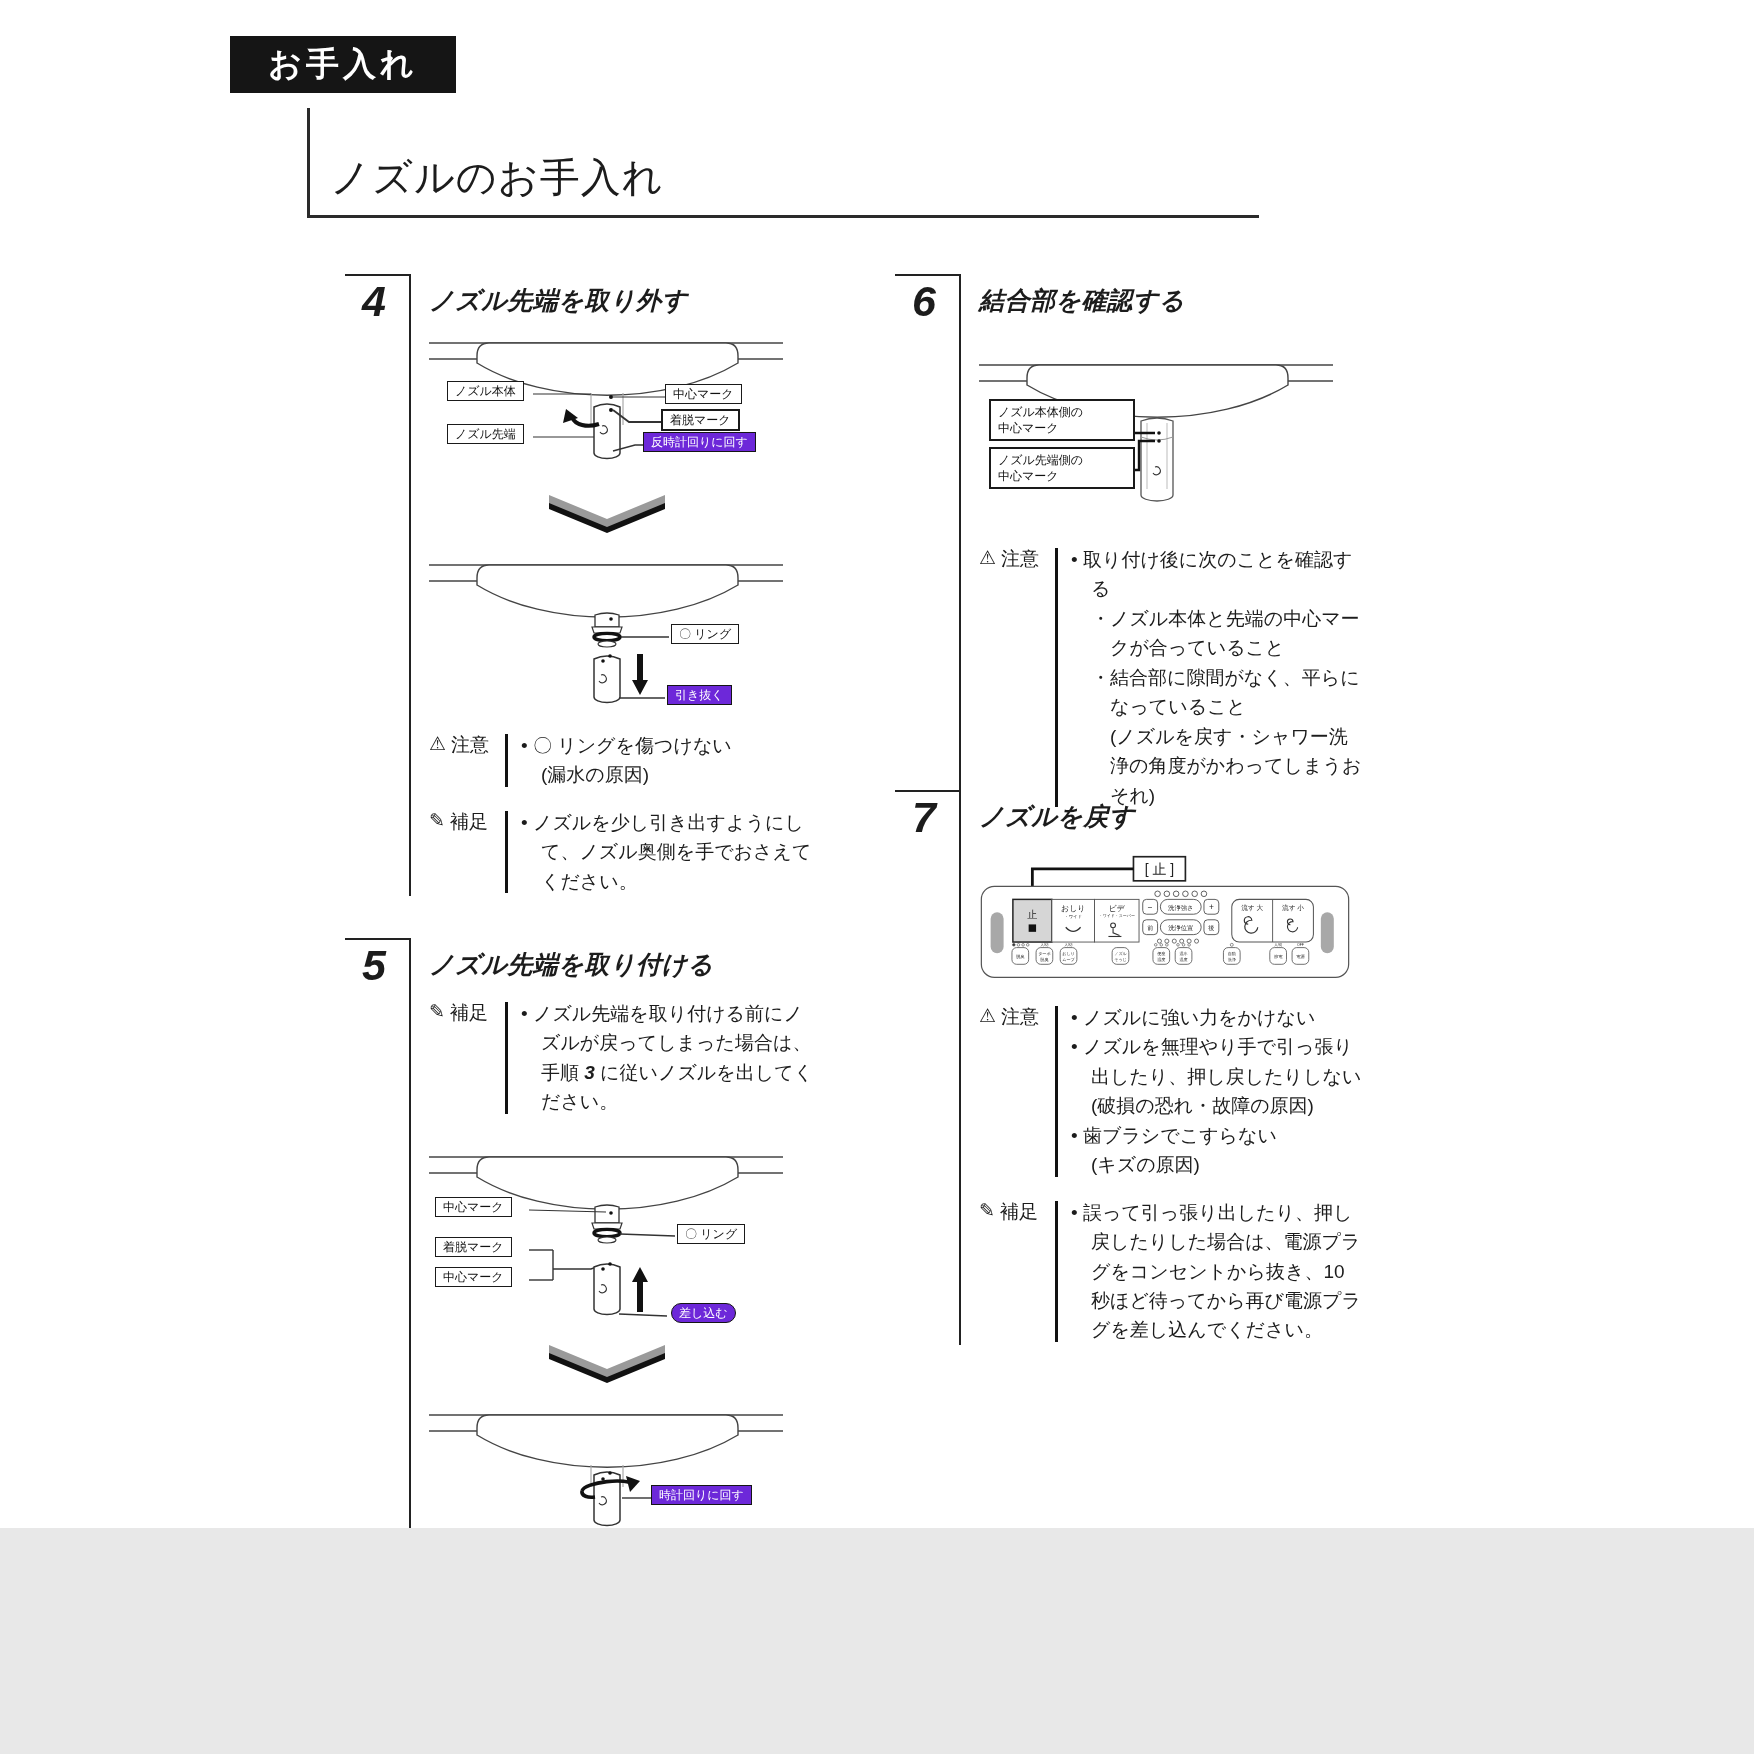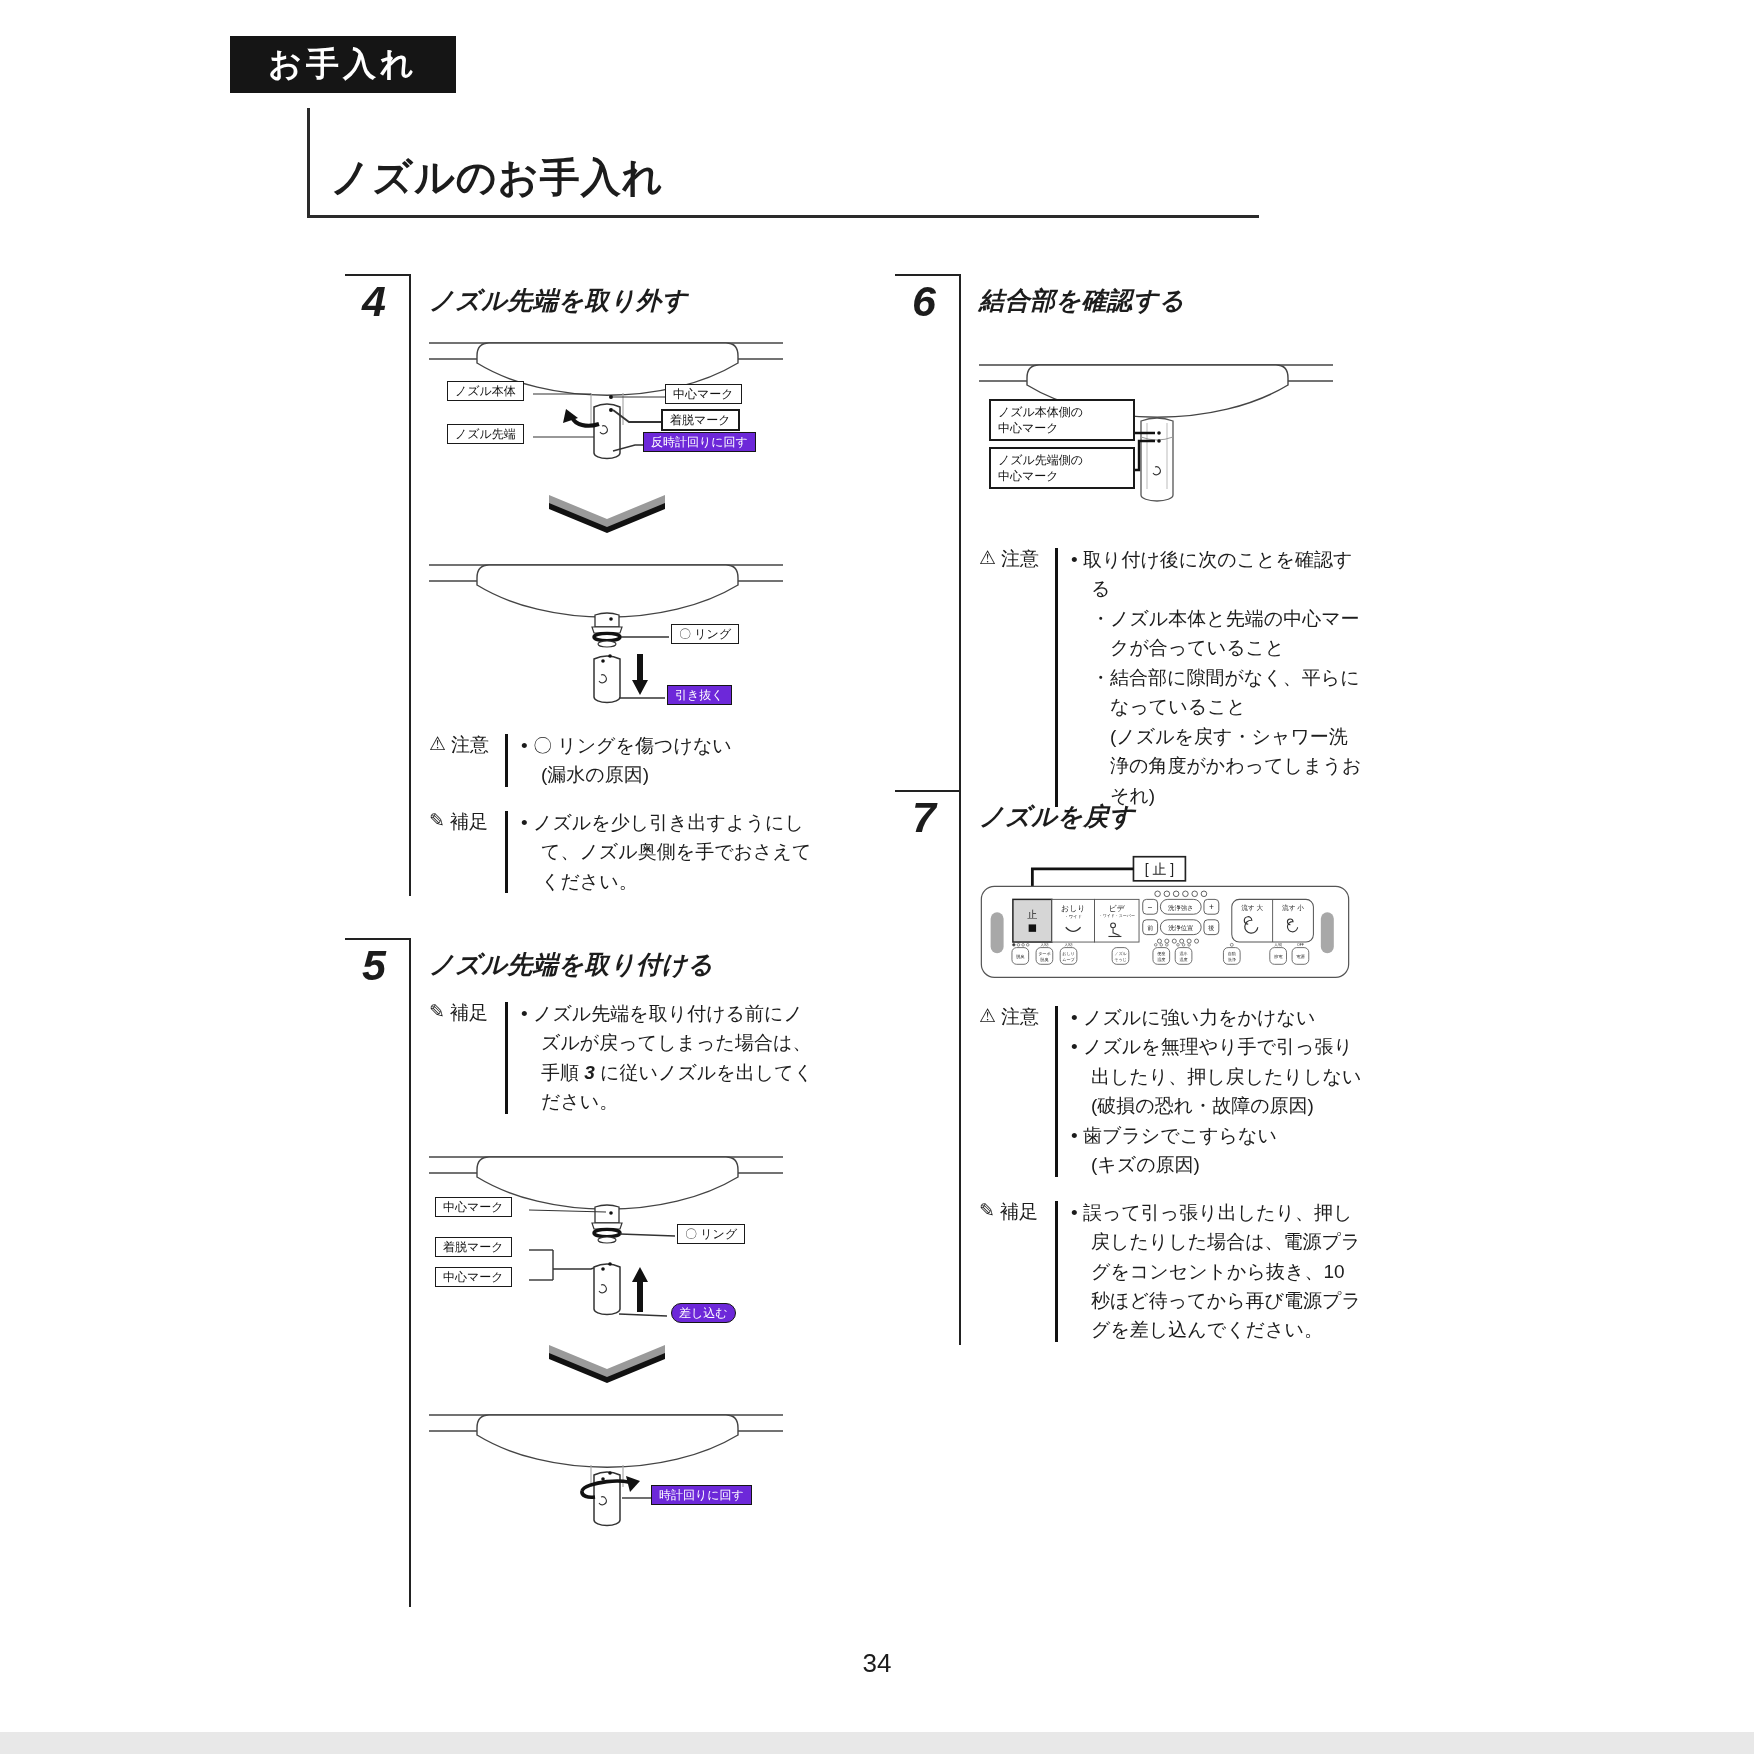--- a/index.html
+++ b/index.html
@@ -3,7 +3,7 @@
 <meta charset="utf-8">
 <style>
   html,body{margin:0;padding:0;background:#e8e8e8;}
-  #page{position:relative;width:1754px;height:1732px;background:#ffffff;margin:0 auto;
+  #page{position:relative;width:1754px;height:1528px;background:#ffffff;margin:0 auto;
         font-family:"Liberation Sans","DejaVu Sans",sans-serif;color:#1c1c1c;overflow:hidden;}
 
   

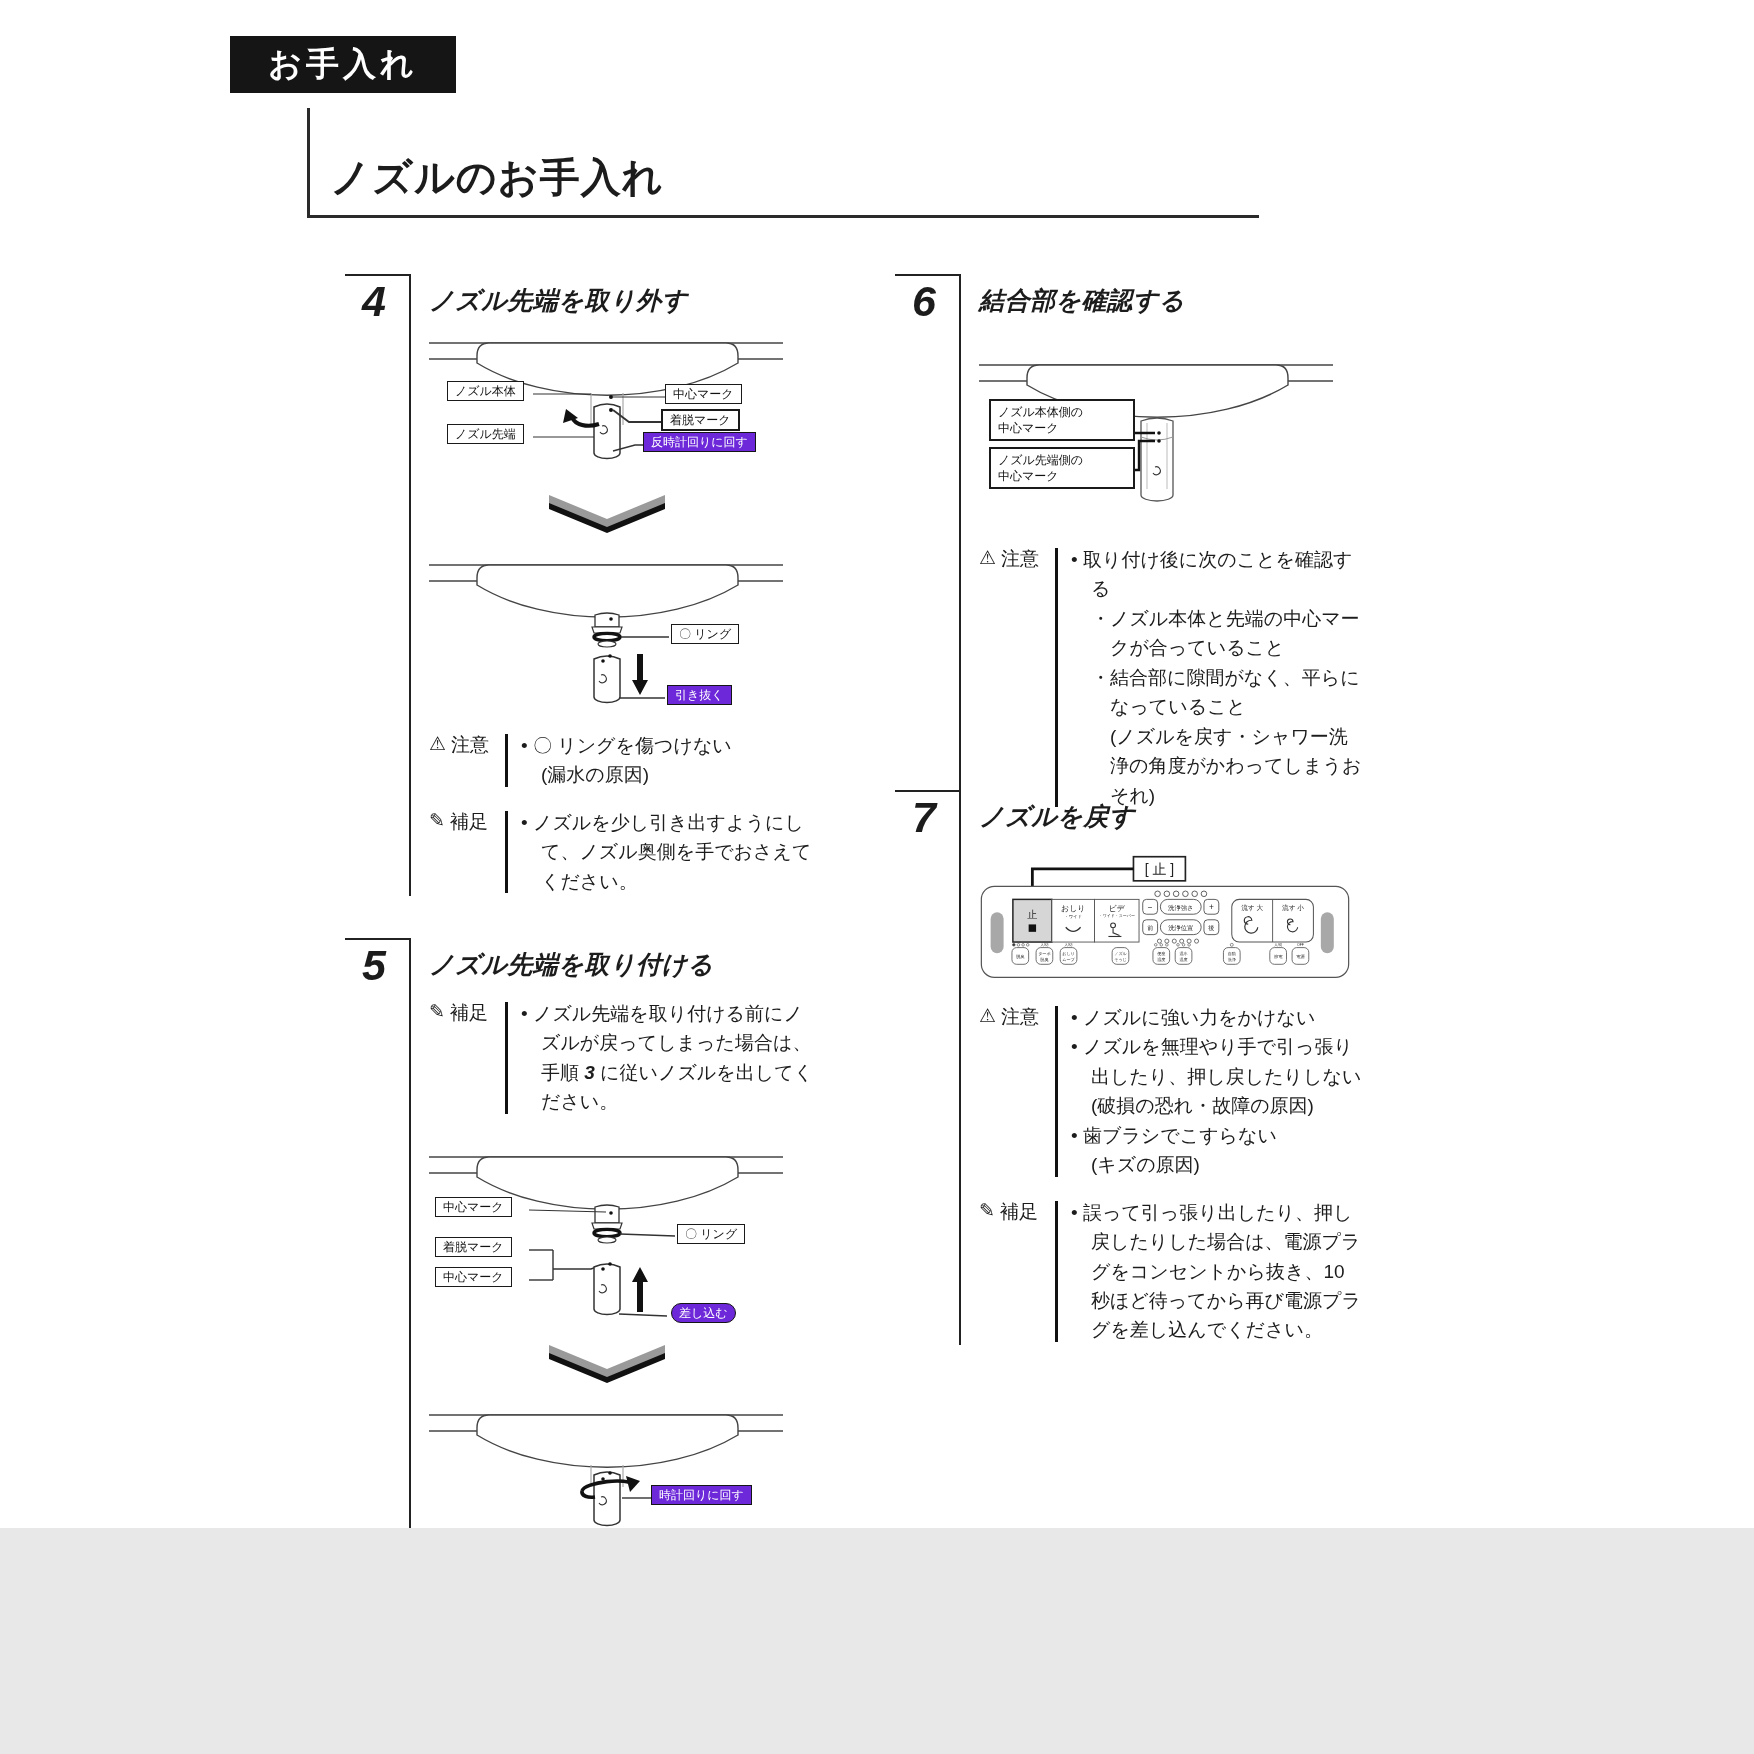--- a/index.html
+++ b/index.html
@@ -10,7 +10,7 @@
   .badge{position:absolute;left:230px;top:36px;width:226px;height:57px;background:#151515;color:#fff;
          display:flex;align-items:center;justify-content:center;font-size:33px;font-weight:bold;letter-spacing:4px;}
   .title-vline{position:absolute;left:307px;top:108px;width:3px;height:108px;background:#2a2a2a;}
-  .page-title{position:absolute;left:330px;top:150px;font-size:40px;font-weight:700;letter-spacing:1px;}
+  .page-title{position:absolute;left:330px;top:150px;font-size:40px;font-weight:400;letter-spacing:1px;}
   .title-rule{position:absolute;left:307px;top:215px;width:952px;height:3px;background:#2a2a2a;}
 
   

